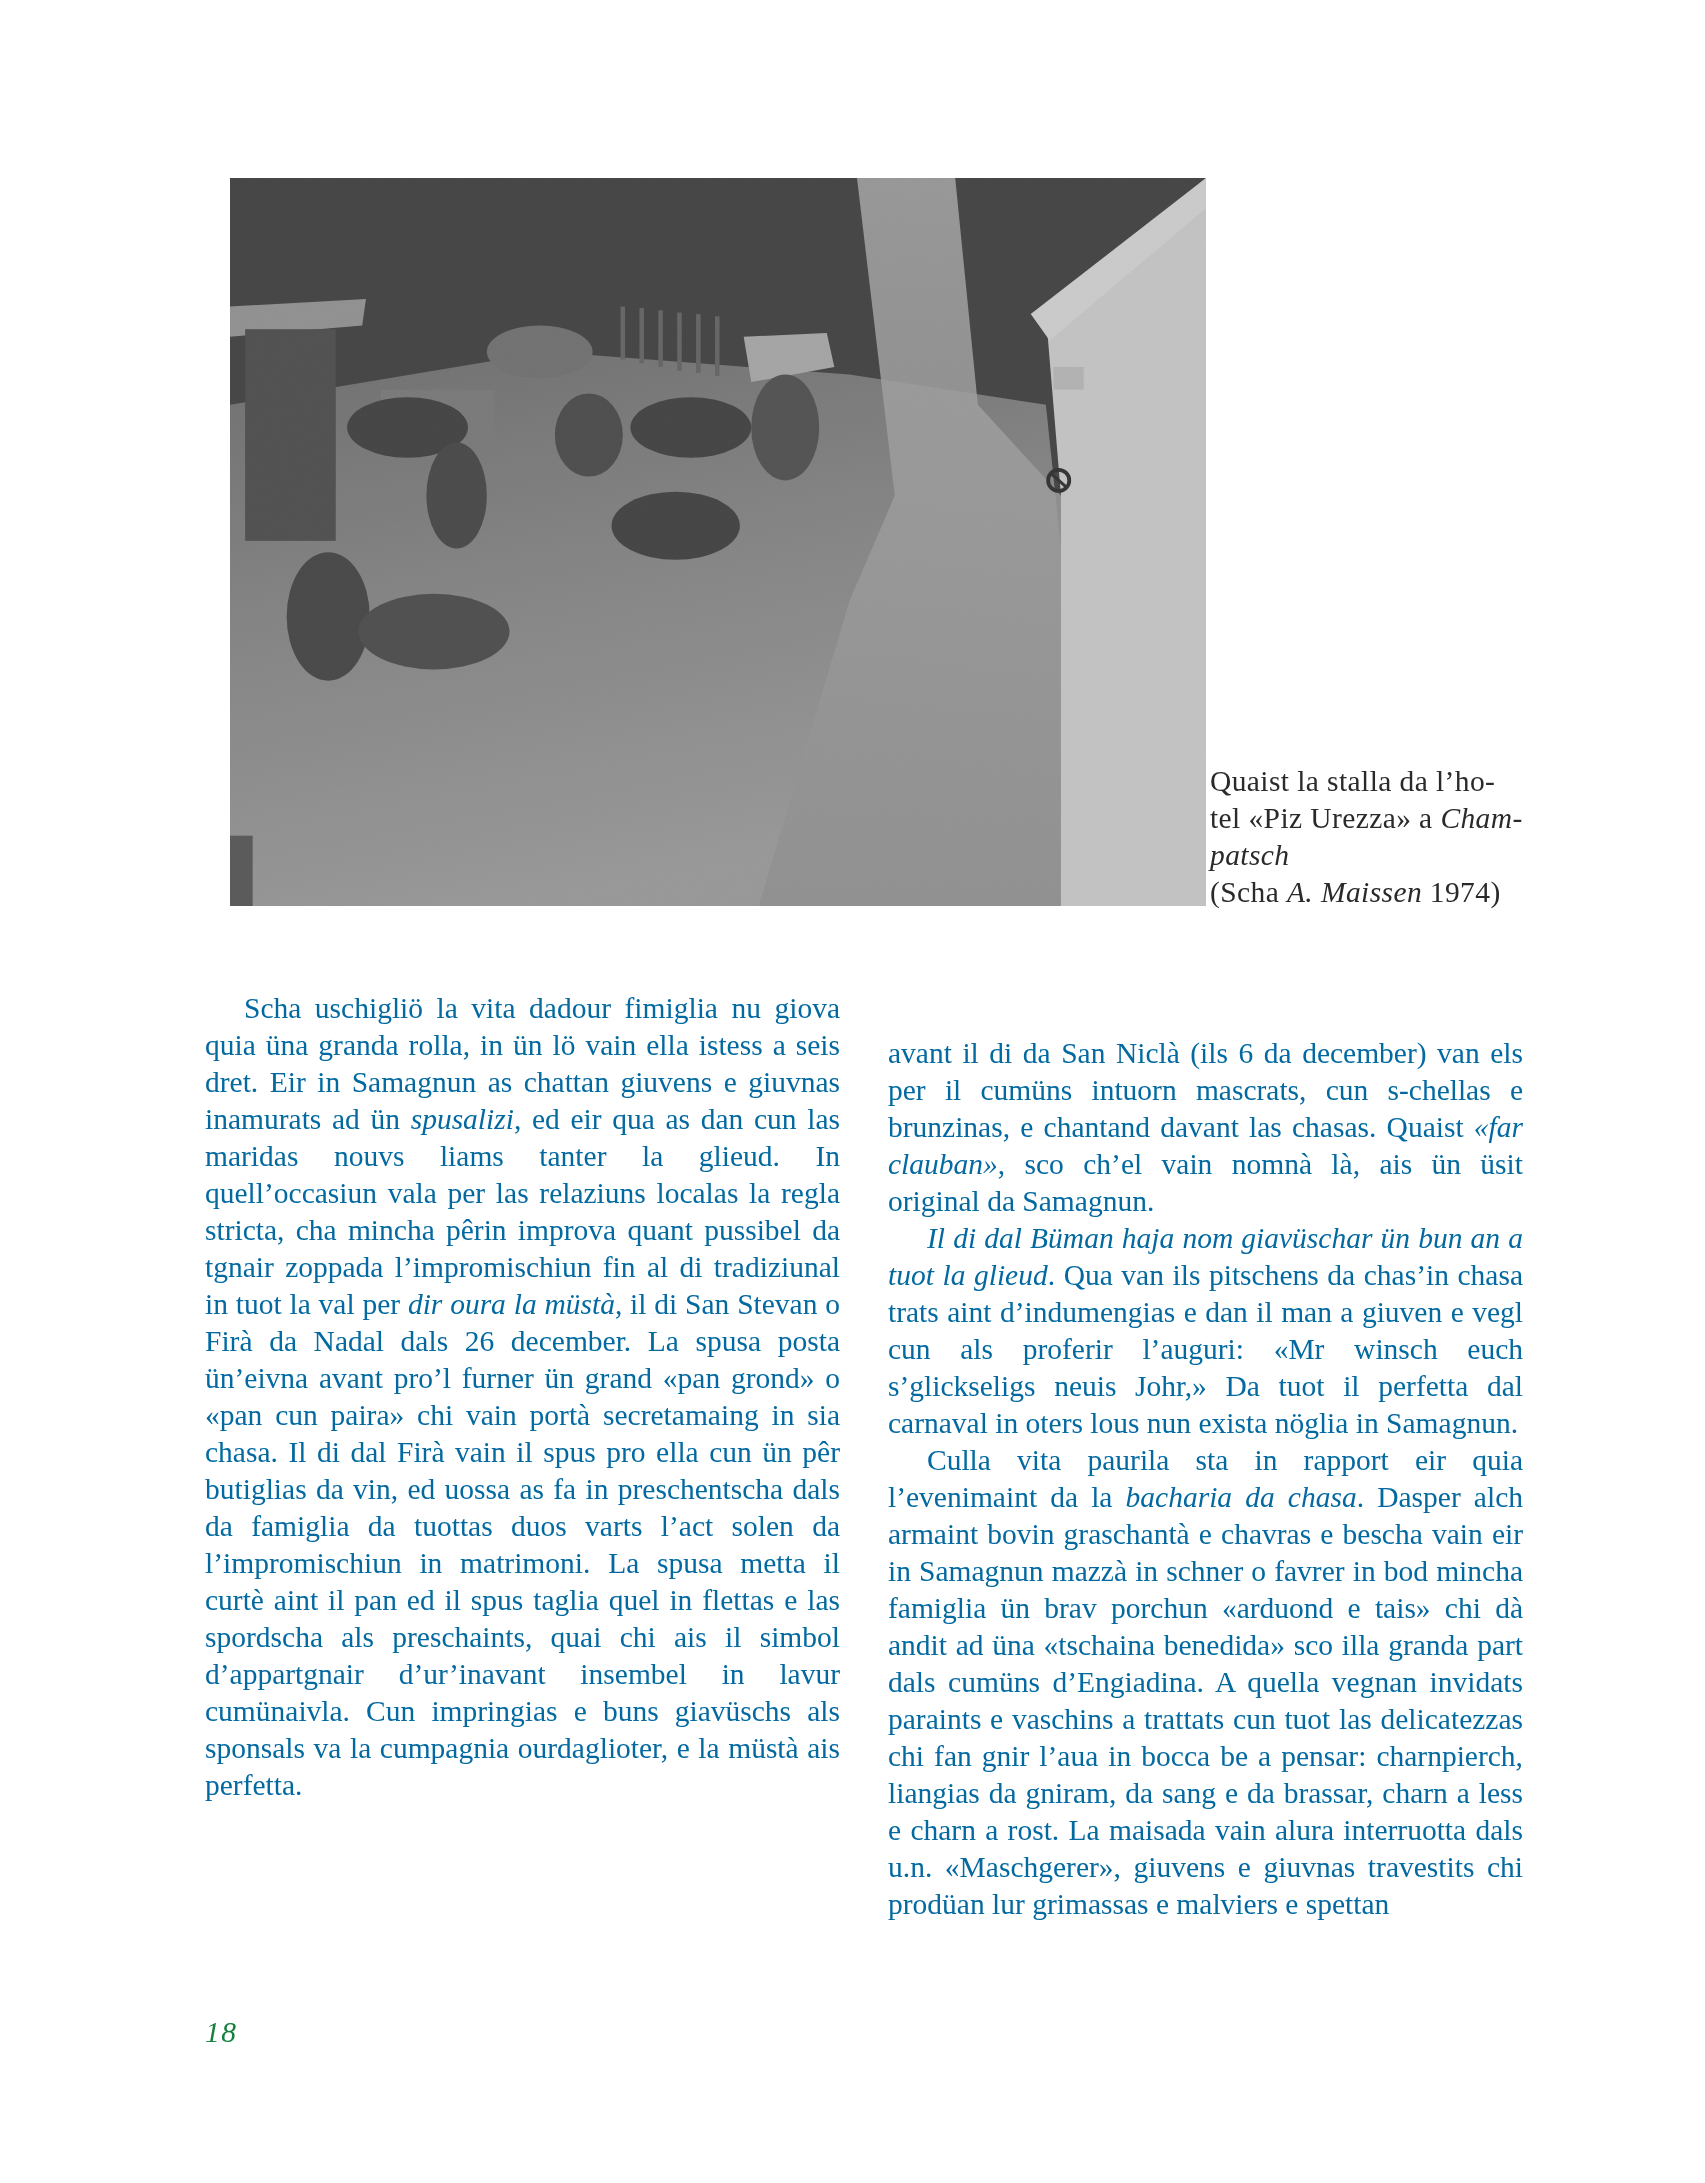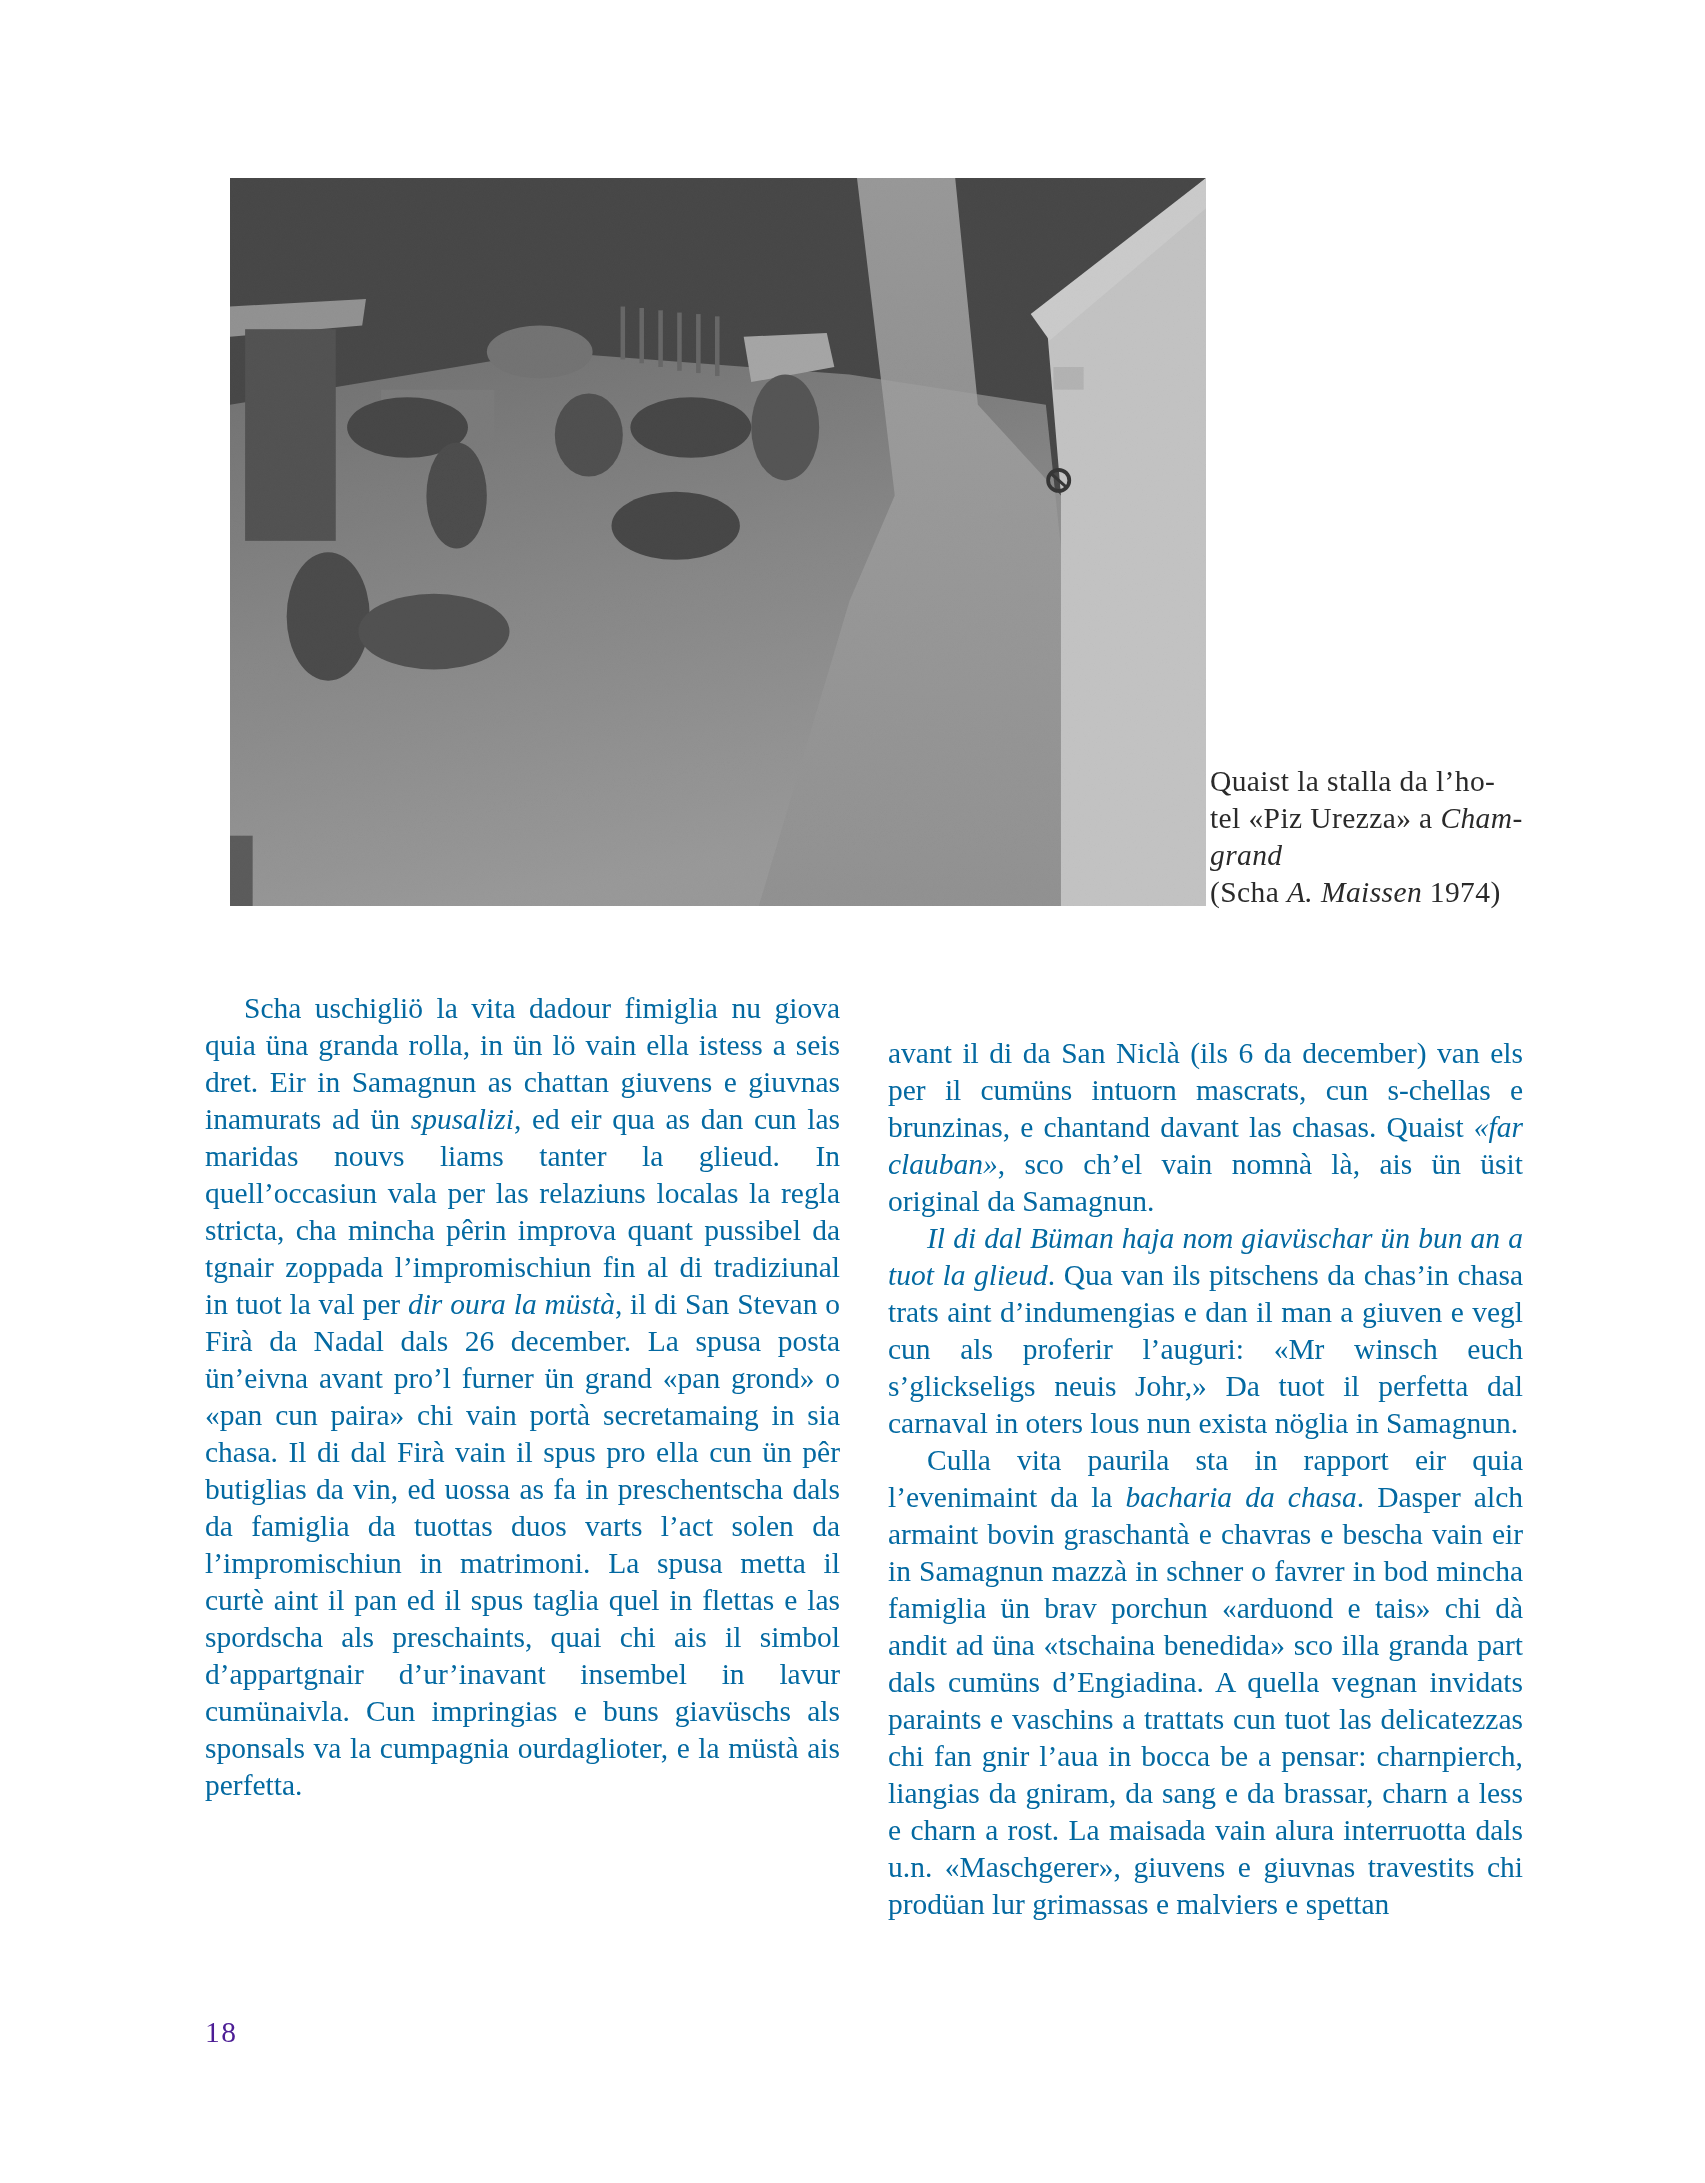--- a/index.html
+++ b/index.html
@@ -92,7 +92,7 @@
 <div class="caption">
   <p><span>Quaist la stalla da l’ho-</span></p>
   <p><span>tel «Piz Urezza» a </span><em>Cham-</em></p>
-  <p><em>grand</em></p>
+  <p><em>patsch</em></p>
   <p><span>(Scha </span><em>A. Maissen</em><span> 1974)</span></p>
 </div>
 

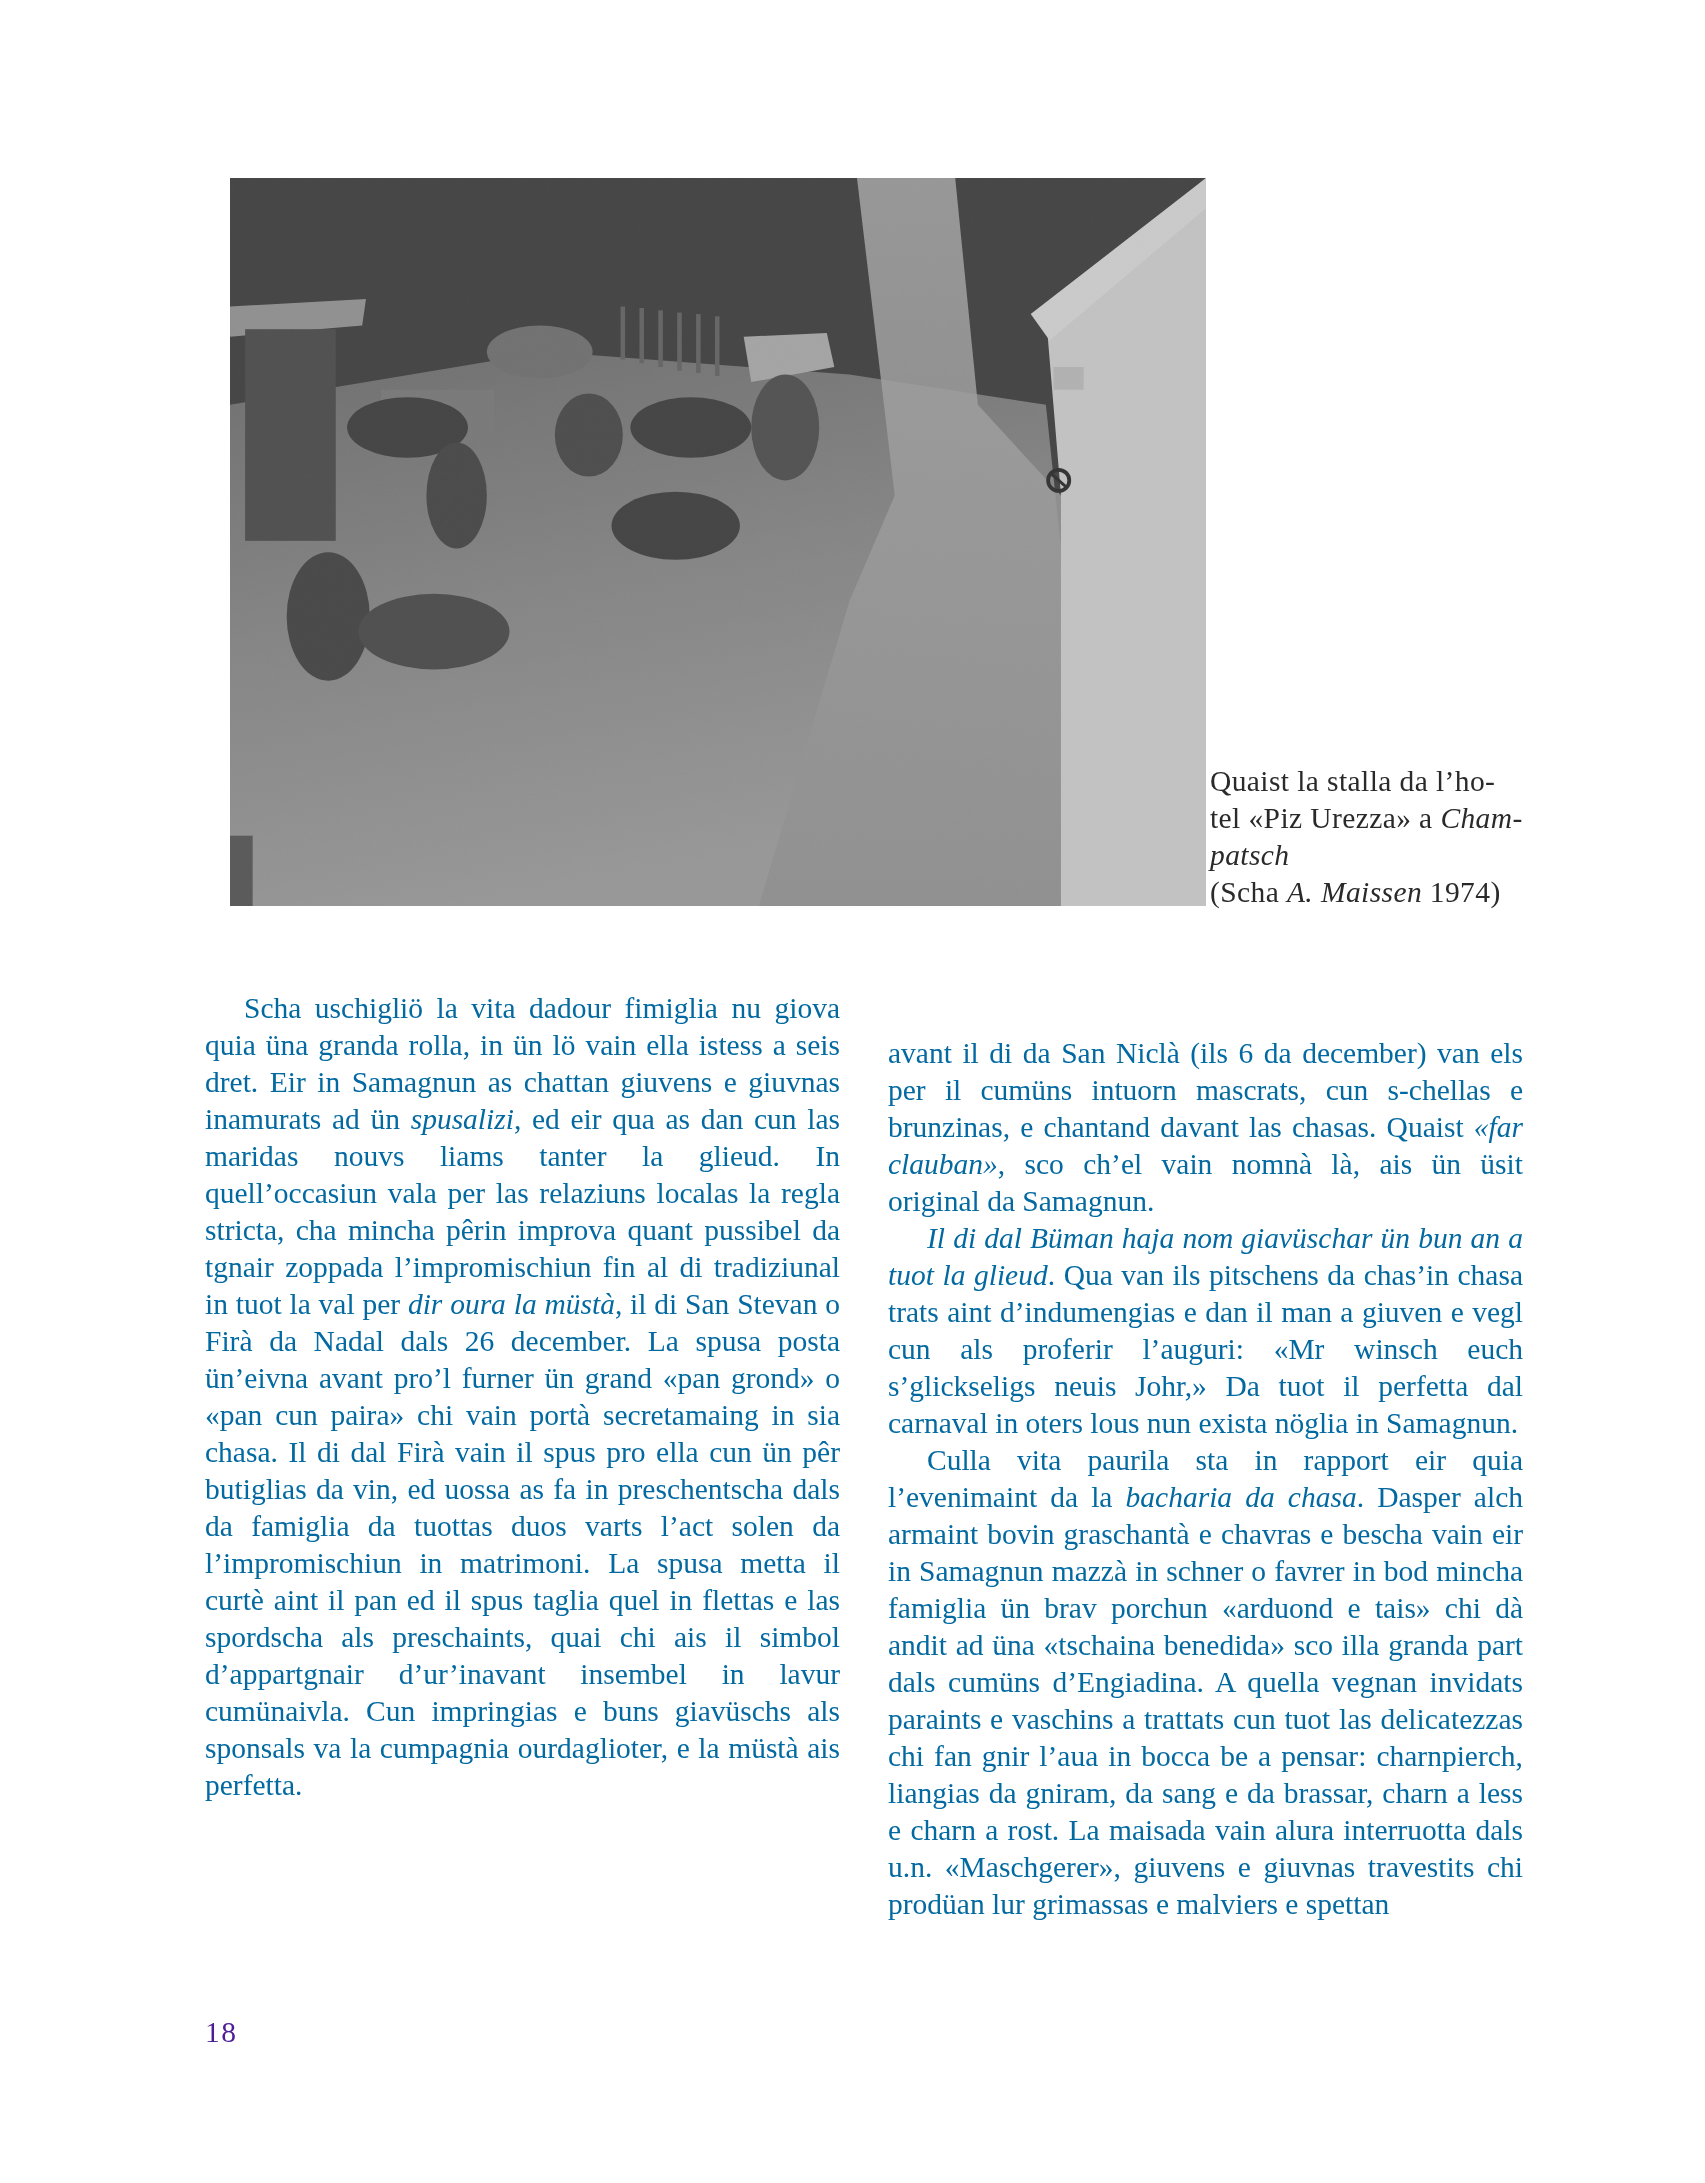--- a/index.html
+++ b/index.html
@@ -17,7 +17,7 @@
   .col p.indent { text-indent: 39px; }
   .col-left { left: 205px; }
   .col-right { left: 888px; margin-top: 45px; }
-  .pageno { position: absolute; left: 205px; top: 2016px; font-family: "Liberation Serif", serif; font-size: 29.5px; color: #4c1d95; letter-spacing: 1.5px; }
+  .pageno { position: absolute; left: 205px; top: 2016px; font-family: "Liberation Serif", serif; font-size: 29.5px; color: #15803d; letter-spacing: 1.5px; font-style: italic; }
   em { font-style: italic; }
 </style>
 </head>

